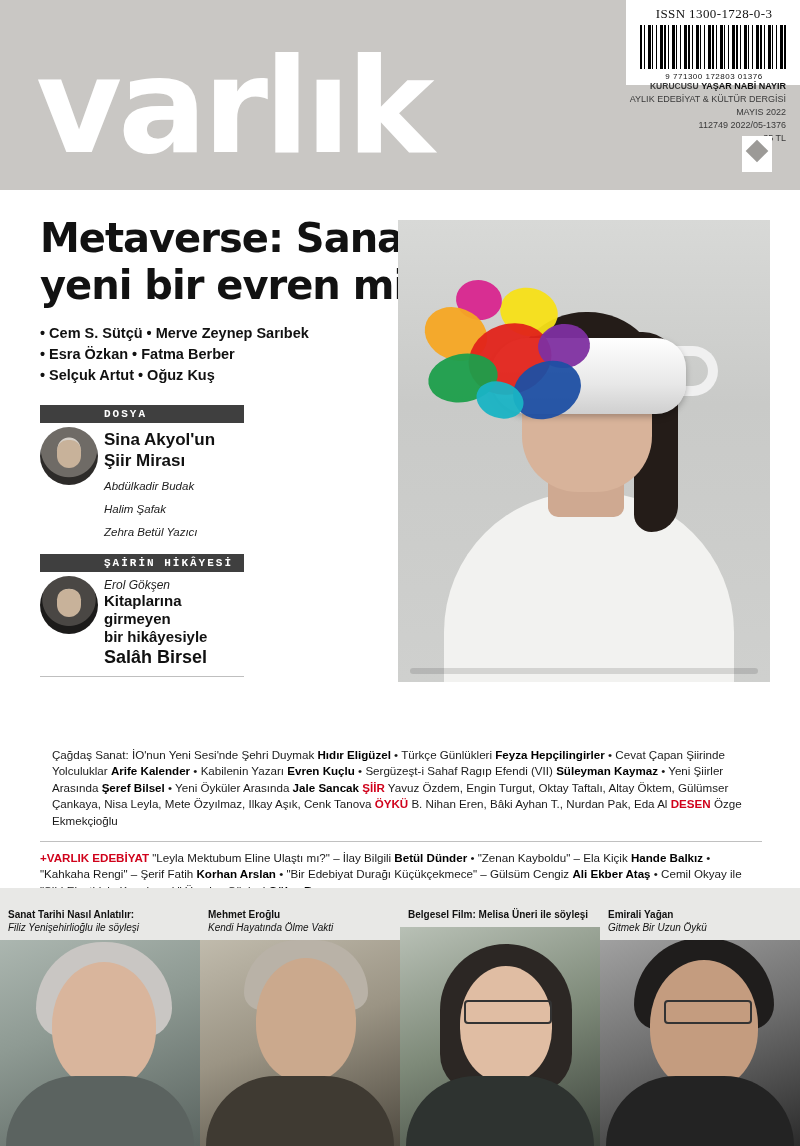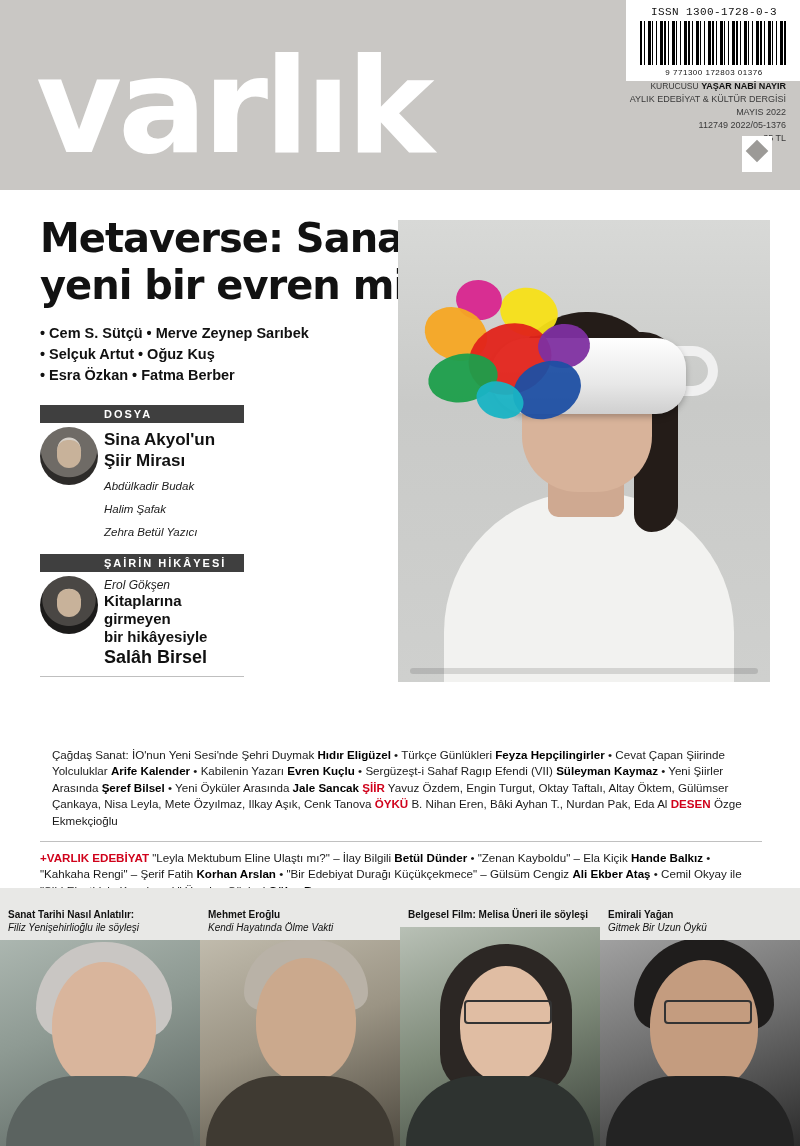--- a/index.html
+++ b/index.html
@@ -32,11 +32,11 @@
     text-align: center;
   }
   .issn {
-    font-size: 11px;
+    font-size: 13px;
     letter-spacing: 0.4px;
     color: #111;
     margin-bottom: 3px;
-    font-family: Liberation Mono, monospace;
+    font-family: Liberation Serif, serif;
   }
   .barcode {
     width: 148px;

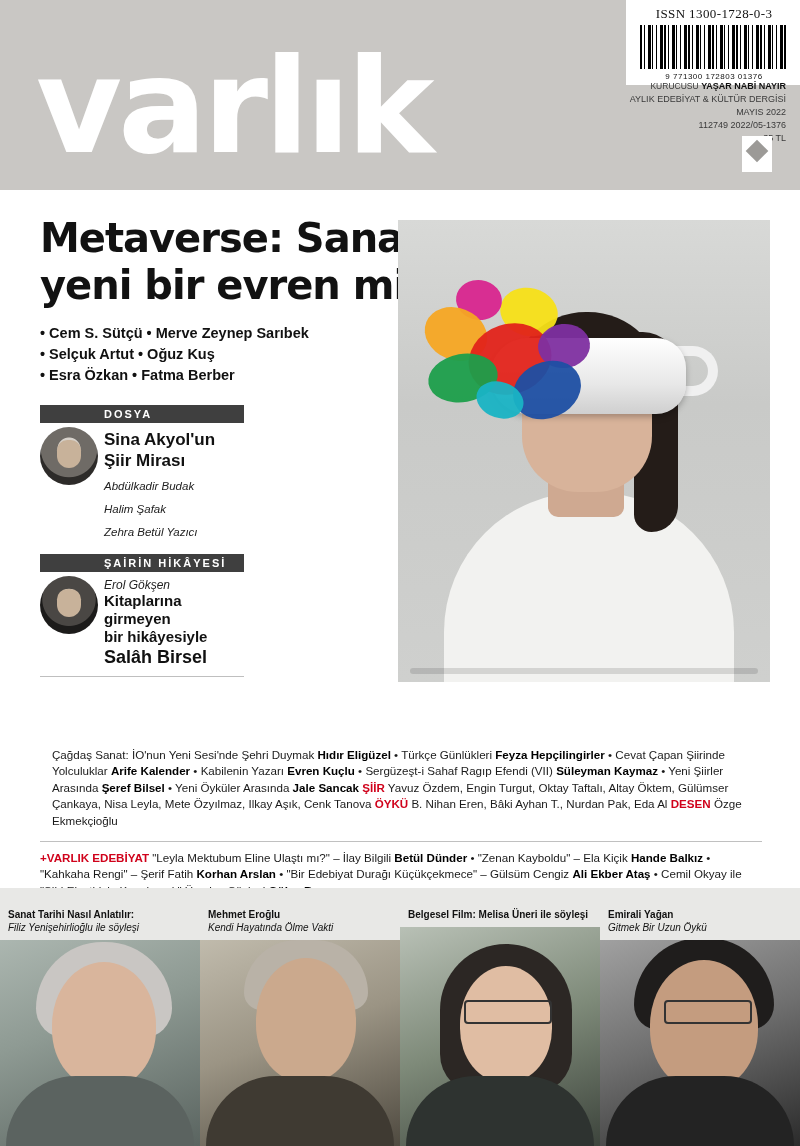--- a/index.html
+++ b/index.html
@@ -73,7 +73,7 @@
     line-height: 13px;
     color: #3a3a3a;
   }
-  .issue-info .founder-label { font-size: 8.5px; }
+  .issue-info .founder-label { font-size: 8.5px; font-weight: bold; }
   .issue-info b { color: #111; margin-top: 45px; }
   .logo-diamond {
     position: absolute;

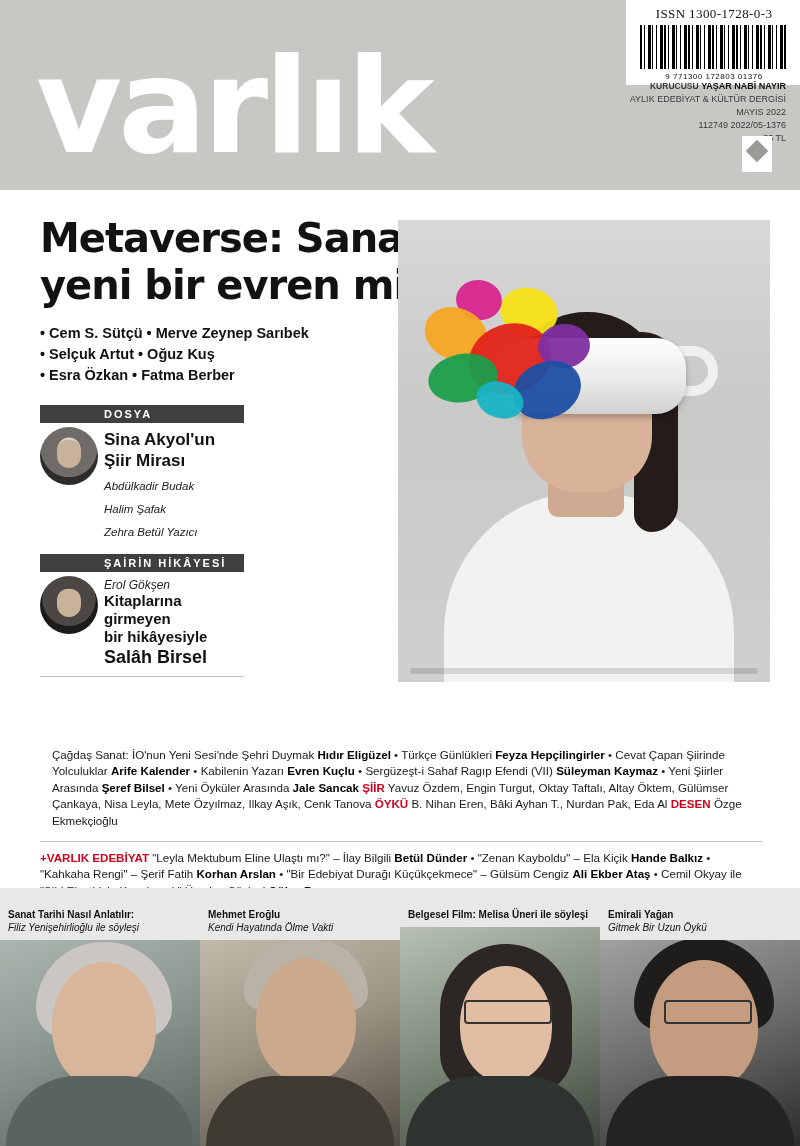--- a/index.html
+++ b/index.html
@@ -427,8 +427,8 @@
 
   <div class="authors">
     <div>Cem S. Sütçü • Merve Zeynep Sarıbek</div>
+    <div>Esra Özkan • Fatma Berber</div>
     <div>Selçuk Artut • Oğuz Kuş</div>
-    <div>Esra Özkan • Fatma Berber</div>
   </div>
 
   <div class="photo-main">

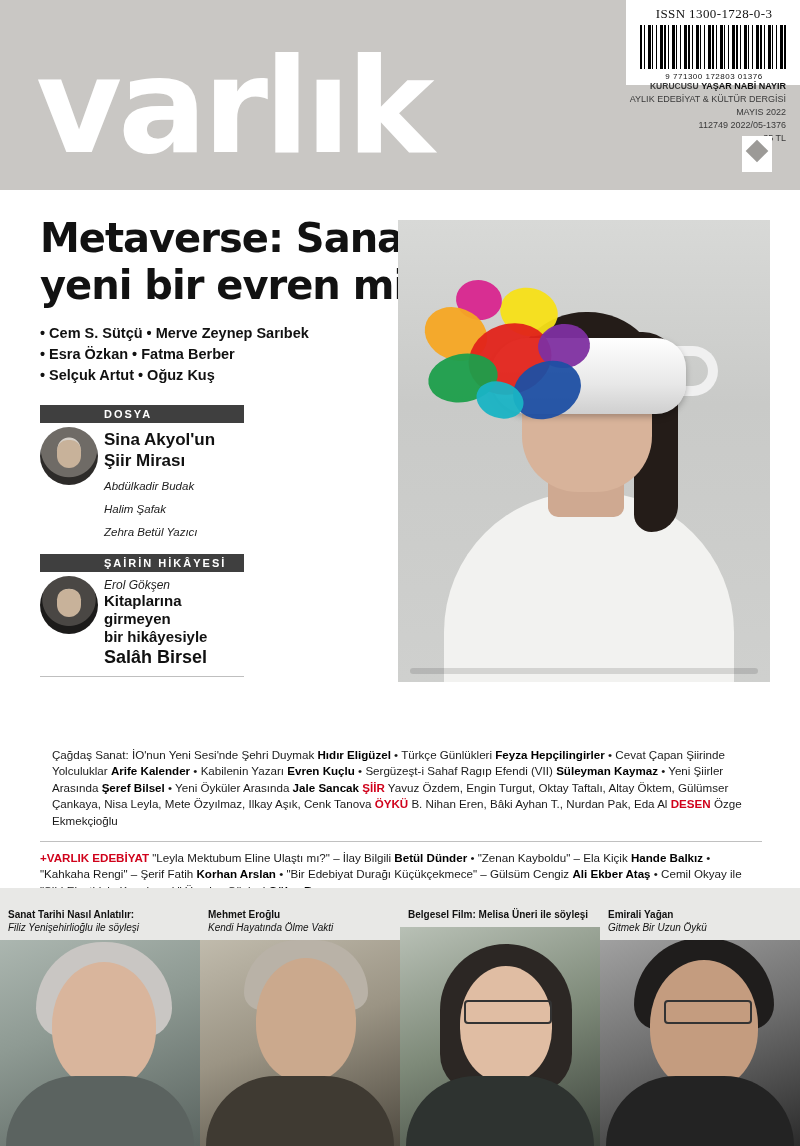--- a/index.html
+++ b/index.html
@@ -247,6 +247,7 @@
     letter-spacing: 2px;
     font-weight: bold;
     padding: 3px 2px 3px 64px;
+    font-family: Liberation Mono, monospace;
   }
   .dossier-band.second { margin-top: 8px; }
   .dossier-row {

